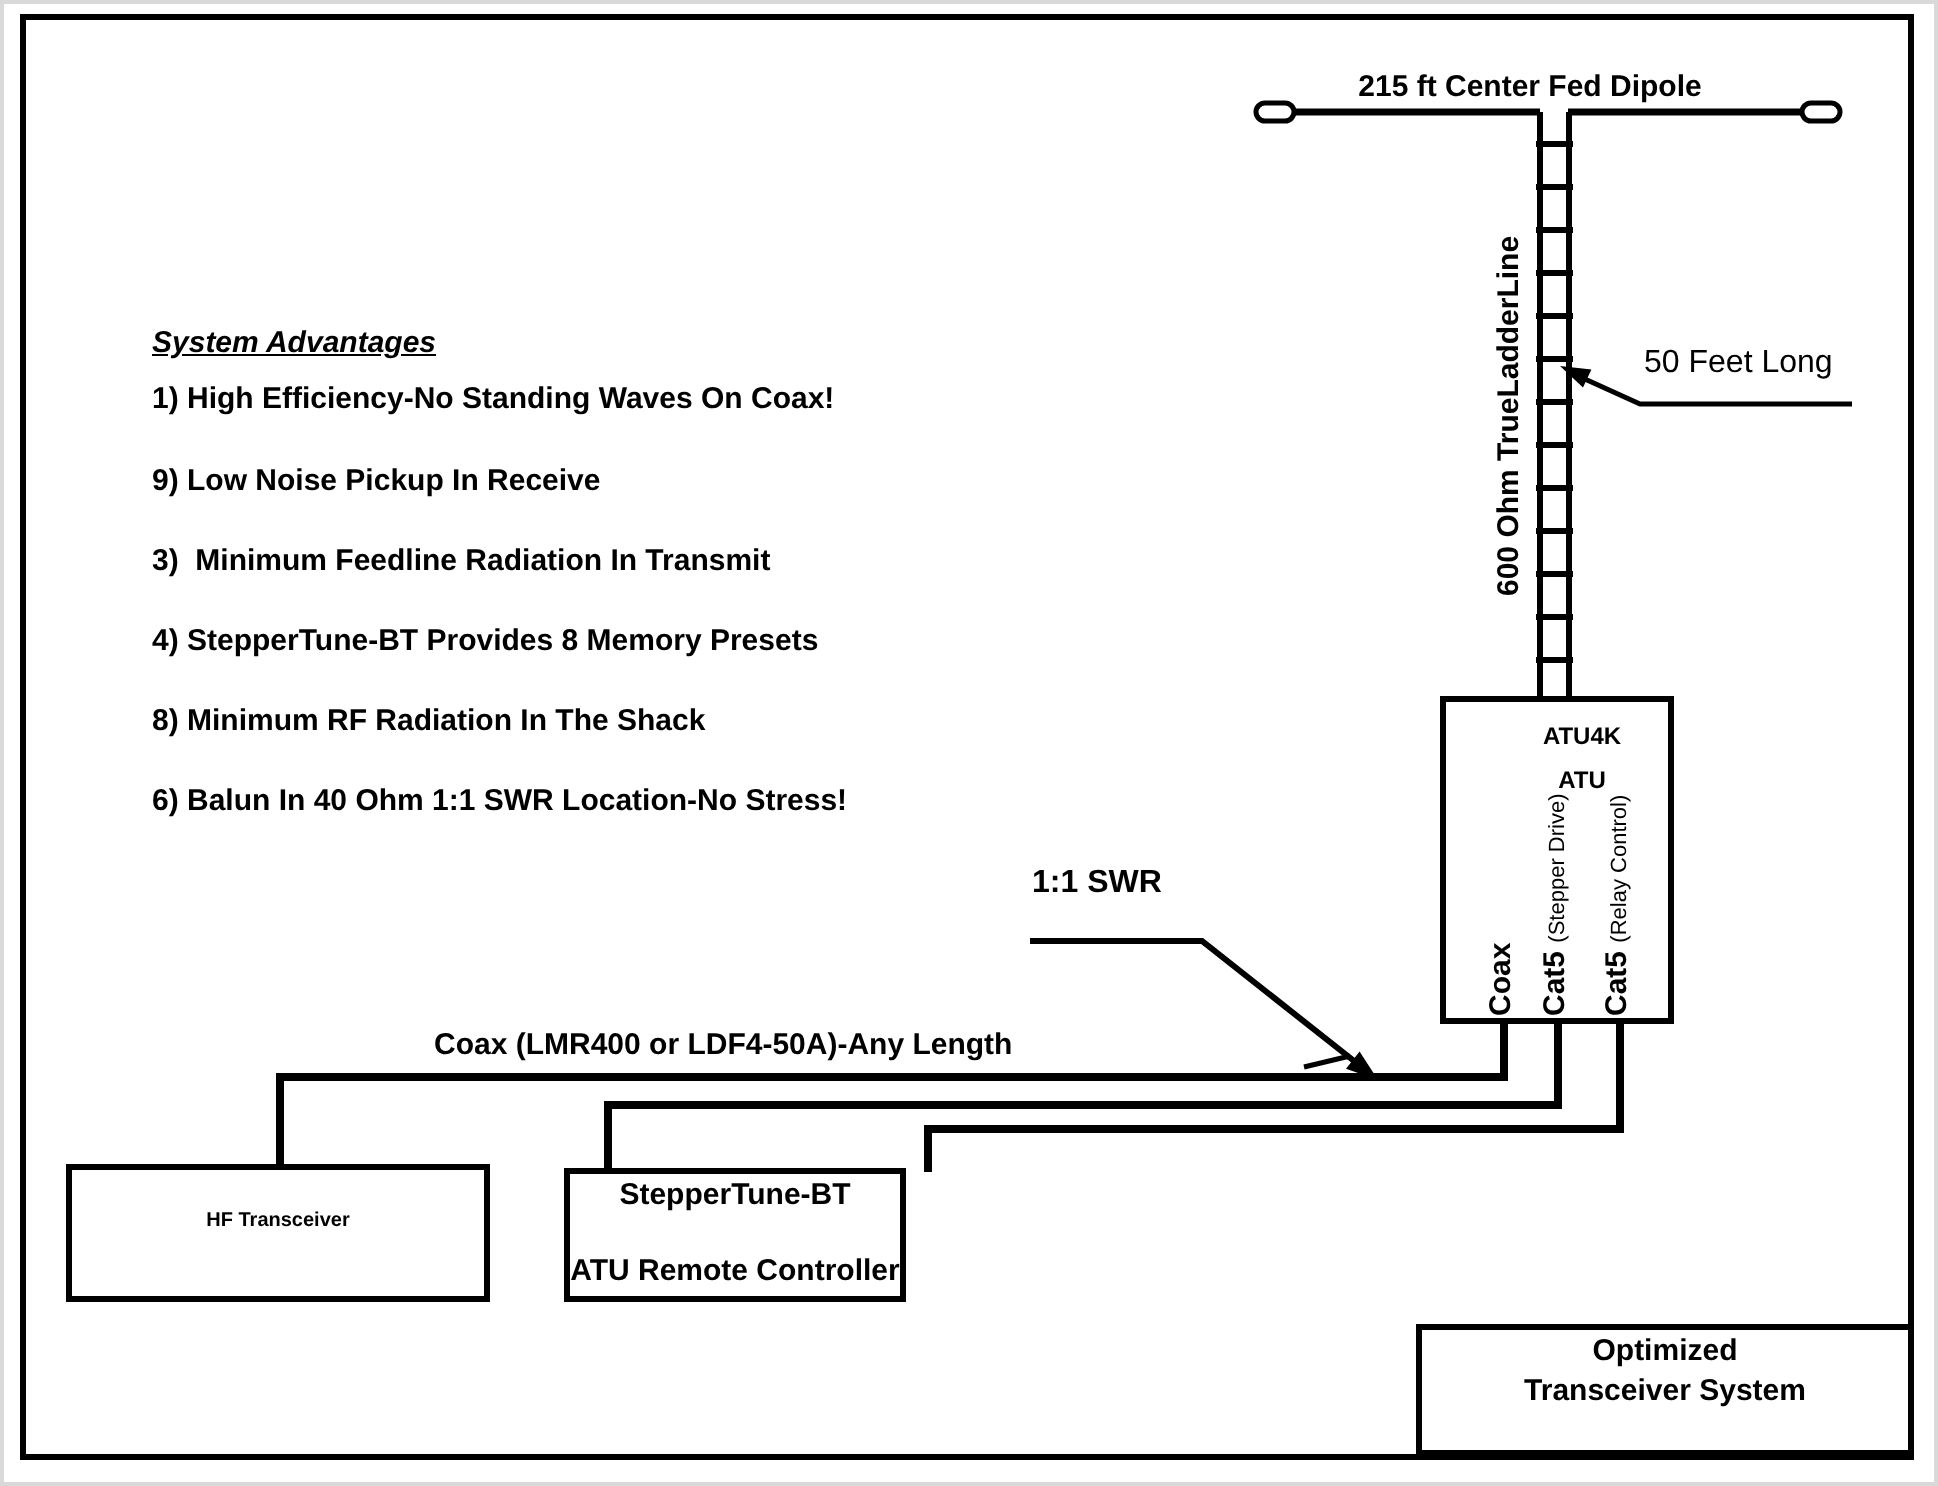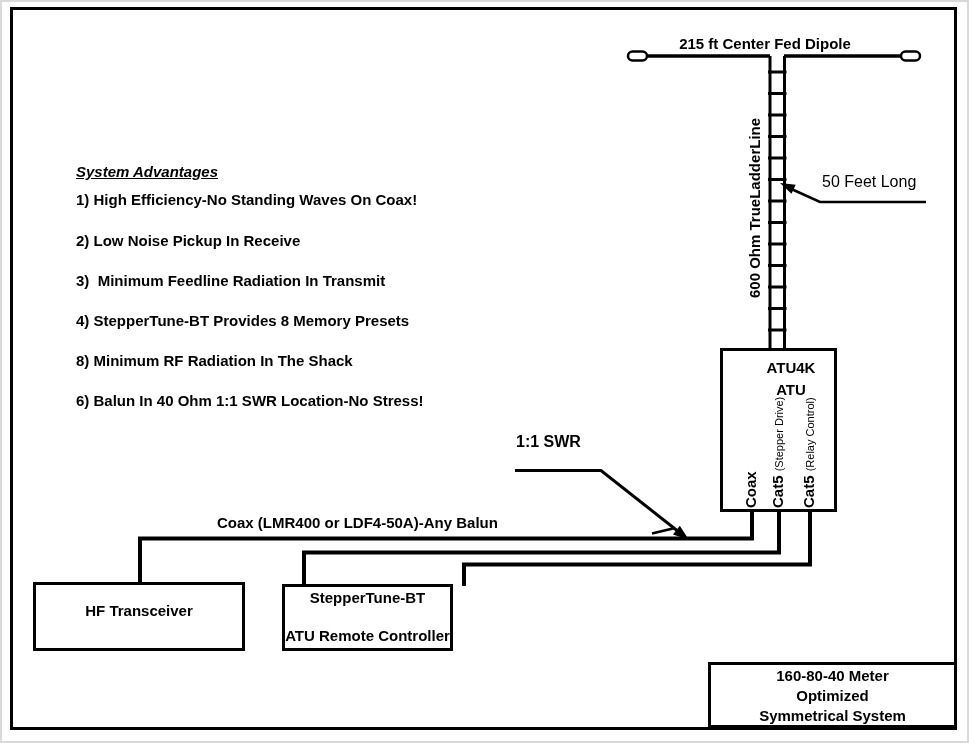--- a/index.html
+++ b/index.html
@@ -89,7 +89,7 @@
 
 <div class="txt sys-title">System Advantages</div>
 <div class="txt adv" style="top:191px;">1) High Efficiency-No Standing Waves On Coax!</div>
-<div class="txt adv" style="top:232px;">2) Low Noise Pickup In Receive</div>
+<div class="txt adv" style="top:232px;">9) Low Noise Pickup In Receive</div>
 <div class="txt adv" style="top:272px;">3)  Minimum Feedline Radiation In Transmit</div>
 <div class="txt adv" style="top:312px;">4) StepperTune-BT Provides 8 Memory Presets</div>
 <div class="txt adv" style="top:352px;">8) Minimum RF Radiation In The Shack</div>

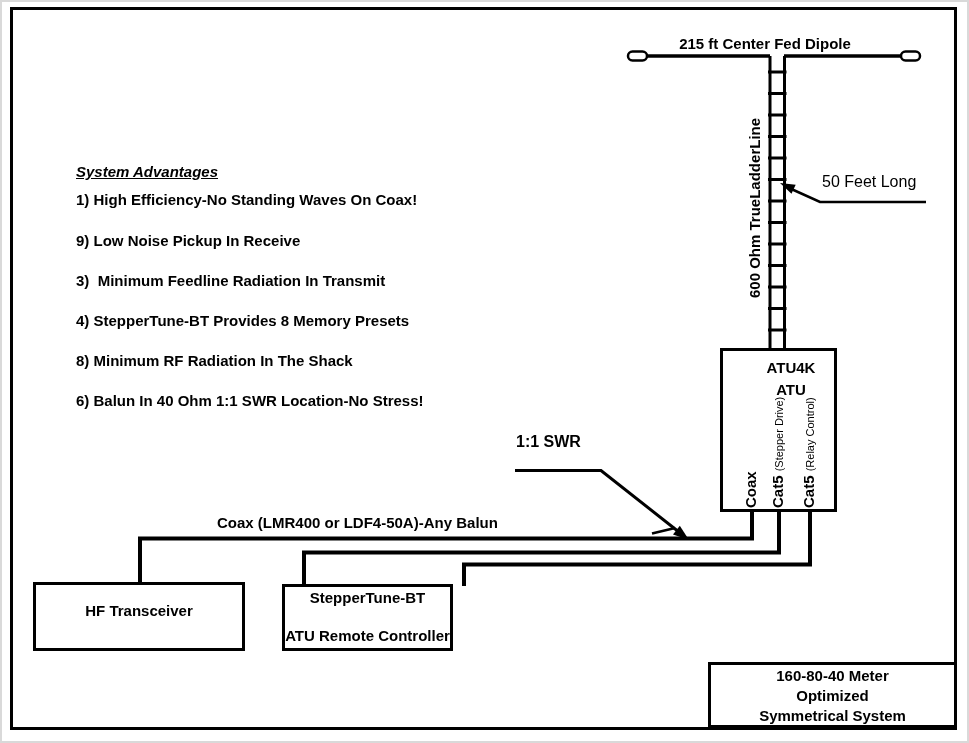--- a/index.html
+++ b/index.html
@@ -20,7 +20,7 @@
   }
   .box { position:absolute; border:3px solid #000; background:#fff; }
   .atu-box   { left:720px; top:348px; width:117px; height:164px; }
-  .atu-box .line { text-align:center; font-size:15px; font-weight:bold; line-height:22px;padding-left:25px; }
+  .atu-box .line { text-align:center; font-size:12px; font-weight:bold; line-height:22px;padding-left:25px; }
   .atu-box .line.first { margin-top:6px; }
   .port { position:absolute; transform:rotate(-90deg); transform-origin:0 0; white-space:nowrap;
           font-size:15px; font-weight:bold; }

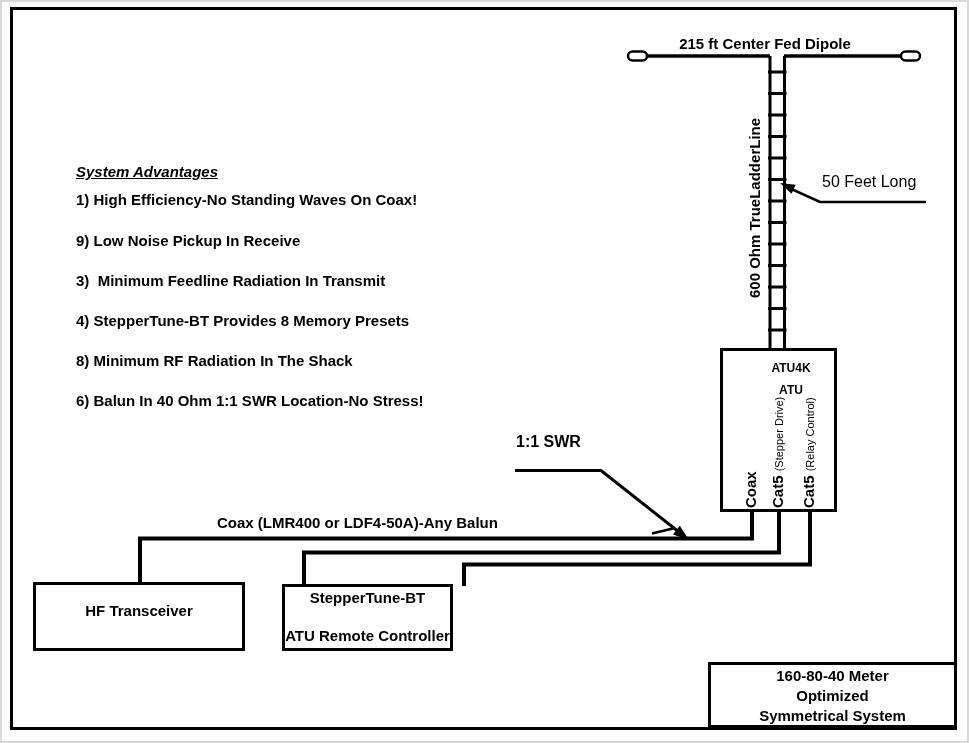--- a/index.html
+++ b/index.html
@@ -96,7 +96,7 @@
 <div class="txt adv" style="top:392px;">6) Balun In 40 Ohm 1:1 SWR Location-No Stress!</div>
 
 <div class="txt reg" style="left:516px; top:433px;font-weight:bold;">1:1 SWR</div>
-<div class="txt" style="left:217px; top:514px;">Coax (LMR400 or LDF4-50A)-Any Balun</div>
+<div class="txt" style="left:217px; top:514px;">Coax (LMR400 or LDF4-50A)-Any Length</div>
 
 <div class="box atu-box">
   <div class="line first">ATU4K</div>

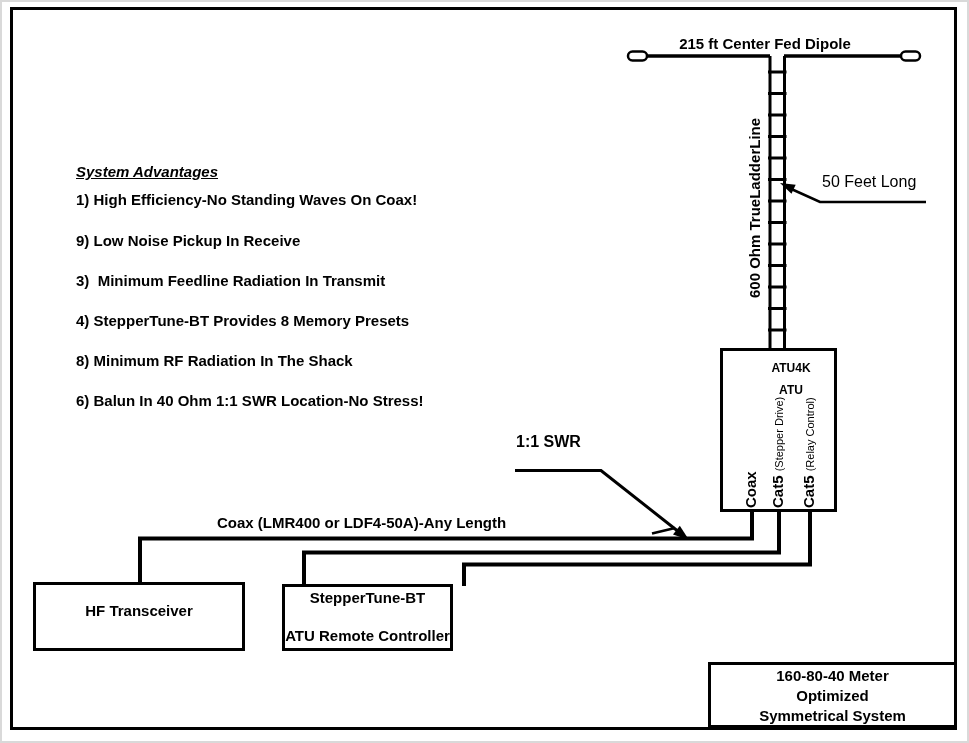--- a/index.html
+++ b/index.html
@@ -27,7 +27,7 @@
   .port .note { font-size:11px; font-weight:normal; }
   .hf-box { left:33px; top:582px; width:212px; height:69px;
             display:flex; align-items:center; justify-content:center;
-            font-size:15px; font-weight:bold; padding-bottom:12px; }
+            font-size:10px; font-weight:bold; padding-bottom:12px; }
   .st-box { left:282px; top:584px; width:171px; height:67px;
             display:flex; flex-direction:column; justify-content:space-between; align-items:center;
             font-size:15px; font-weight:bold; padding:2px 0 4px 0; }

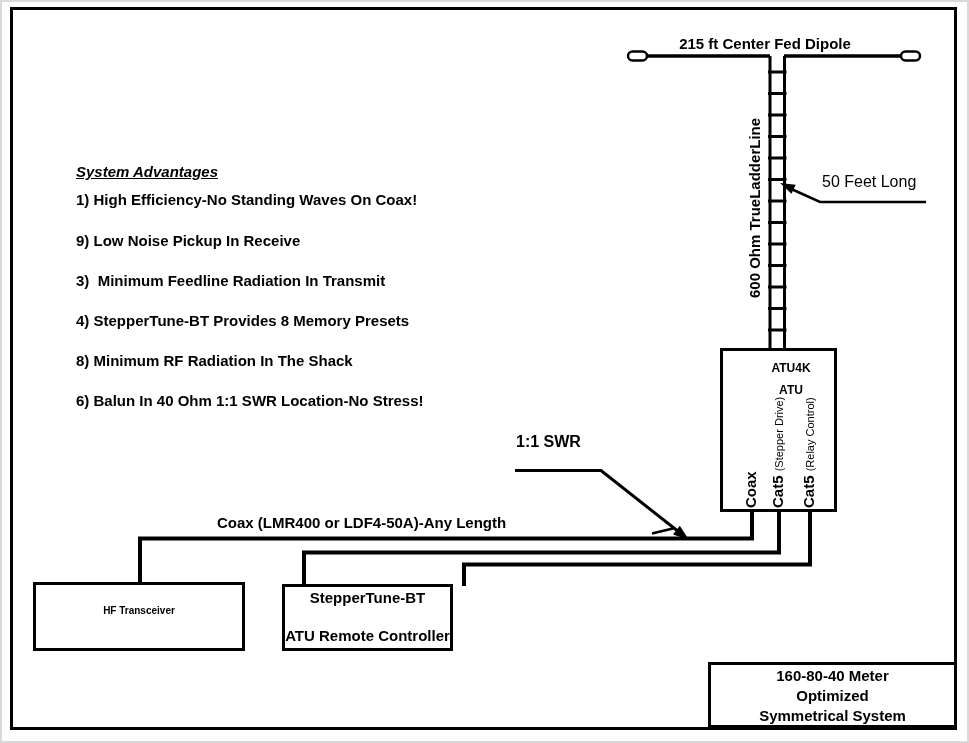--- a/index.html
+++ b/index.html
@@ -123,7 +123,6 @@
 </div>
 
 <div class="box title-box">
-  <div>160-80-40 Meter</div>
   <div>Optimized</div>
   <div>Symmetrical System</div>
 </div>

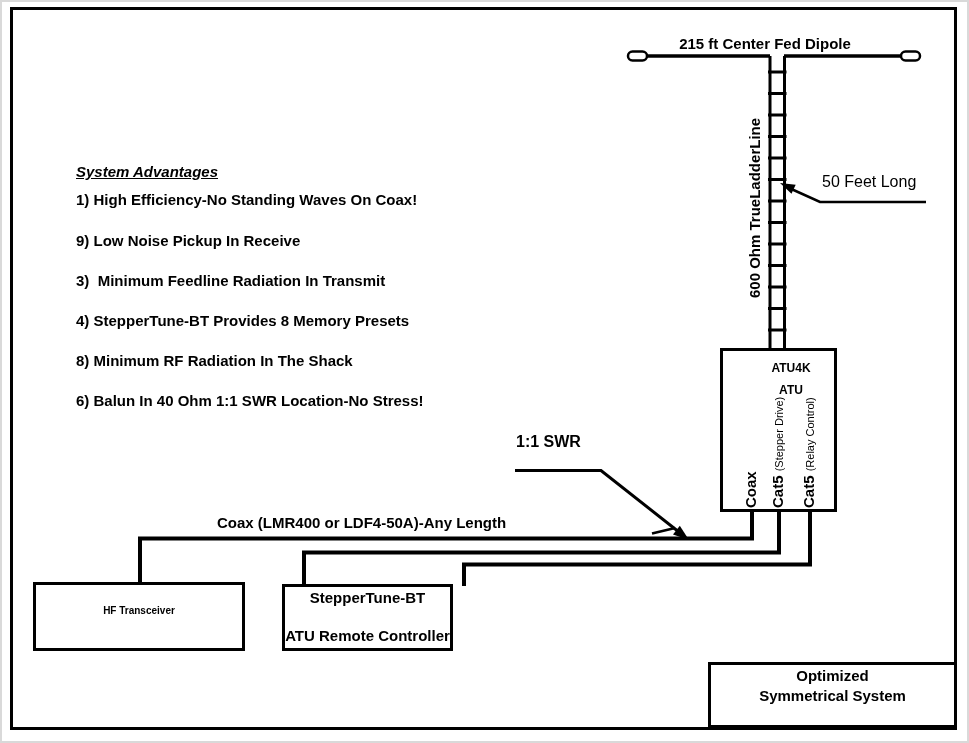--- a/index.html
+++ b/index.html
@@ -124,7 +124,7 @@
 
 <div class="box title-box">
   <div>Optimized</div>
-  <div>Symmetrical System</div>
+  <div>Transceiver System</div>
 </div>
 
 <div class="grey-edge"></div>

